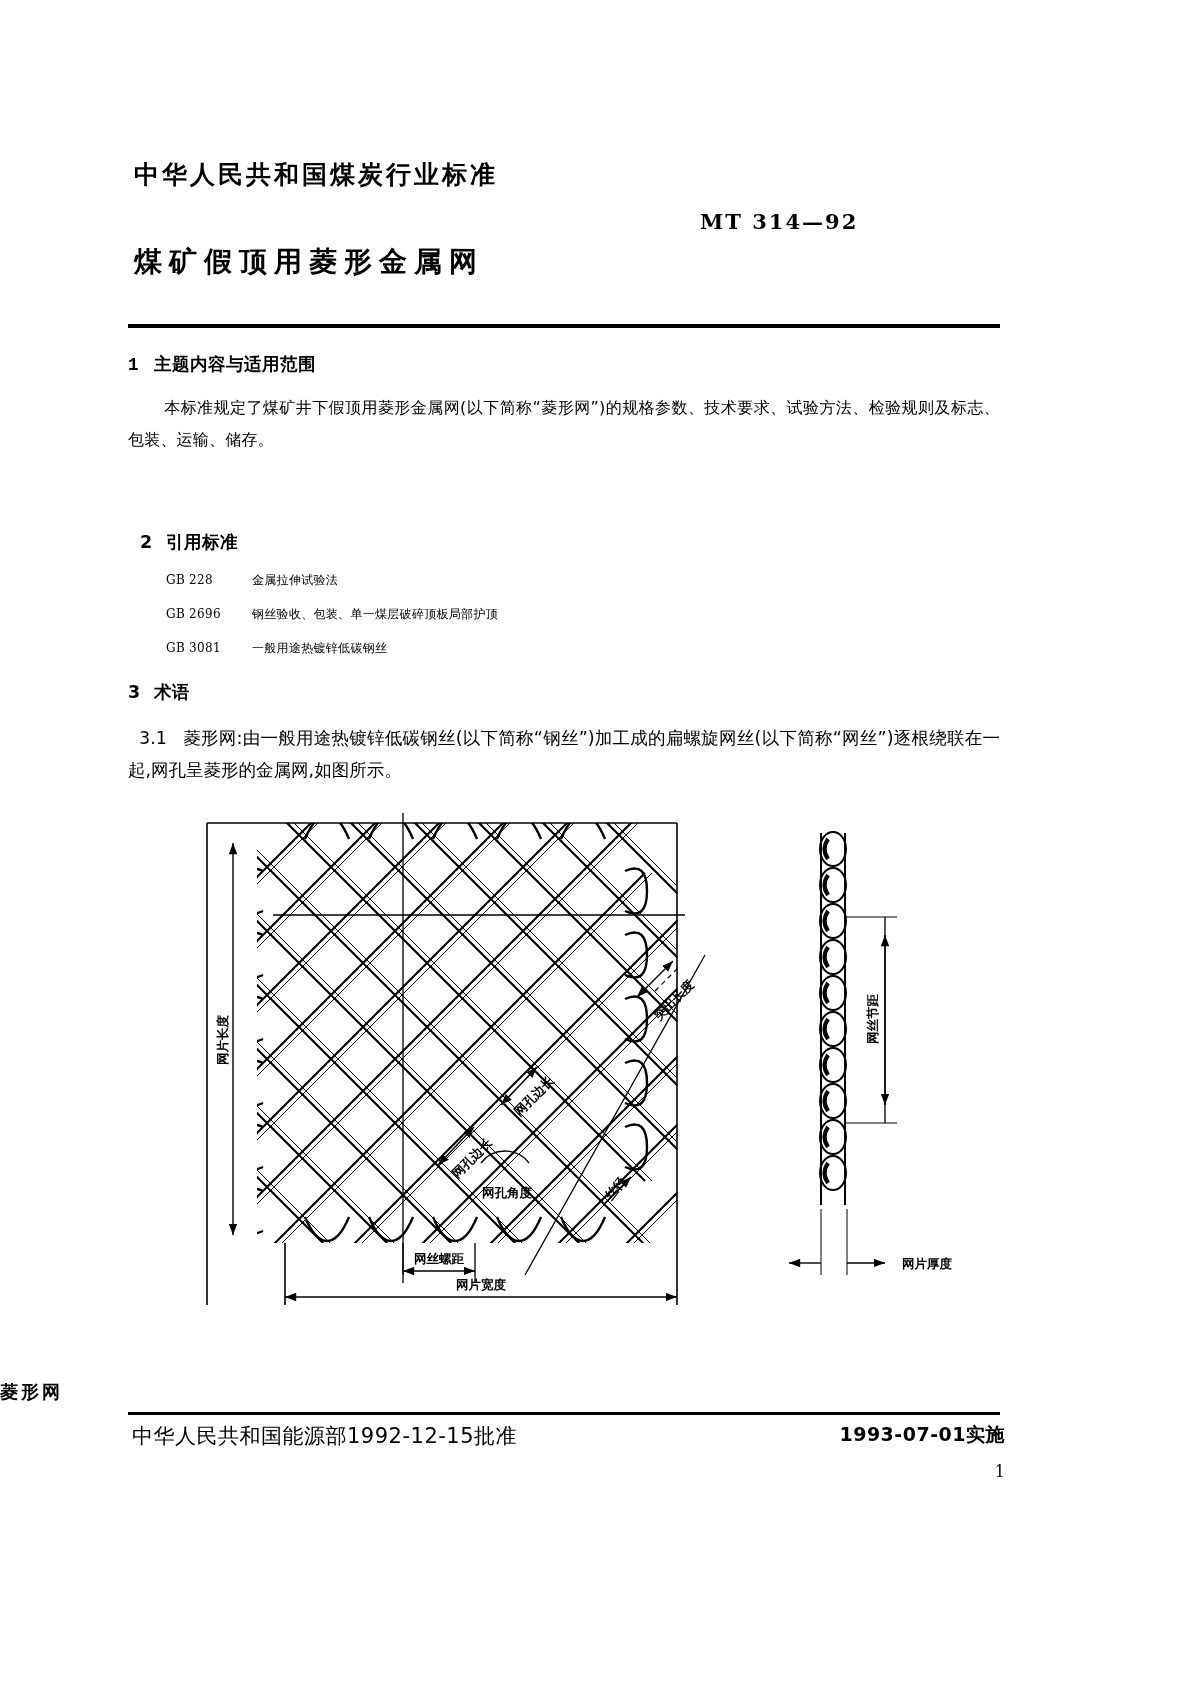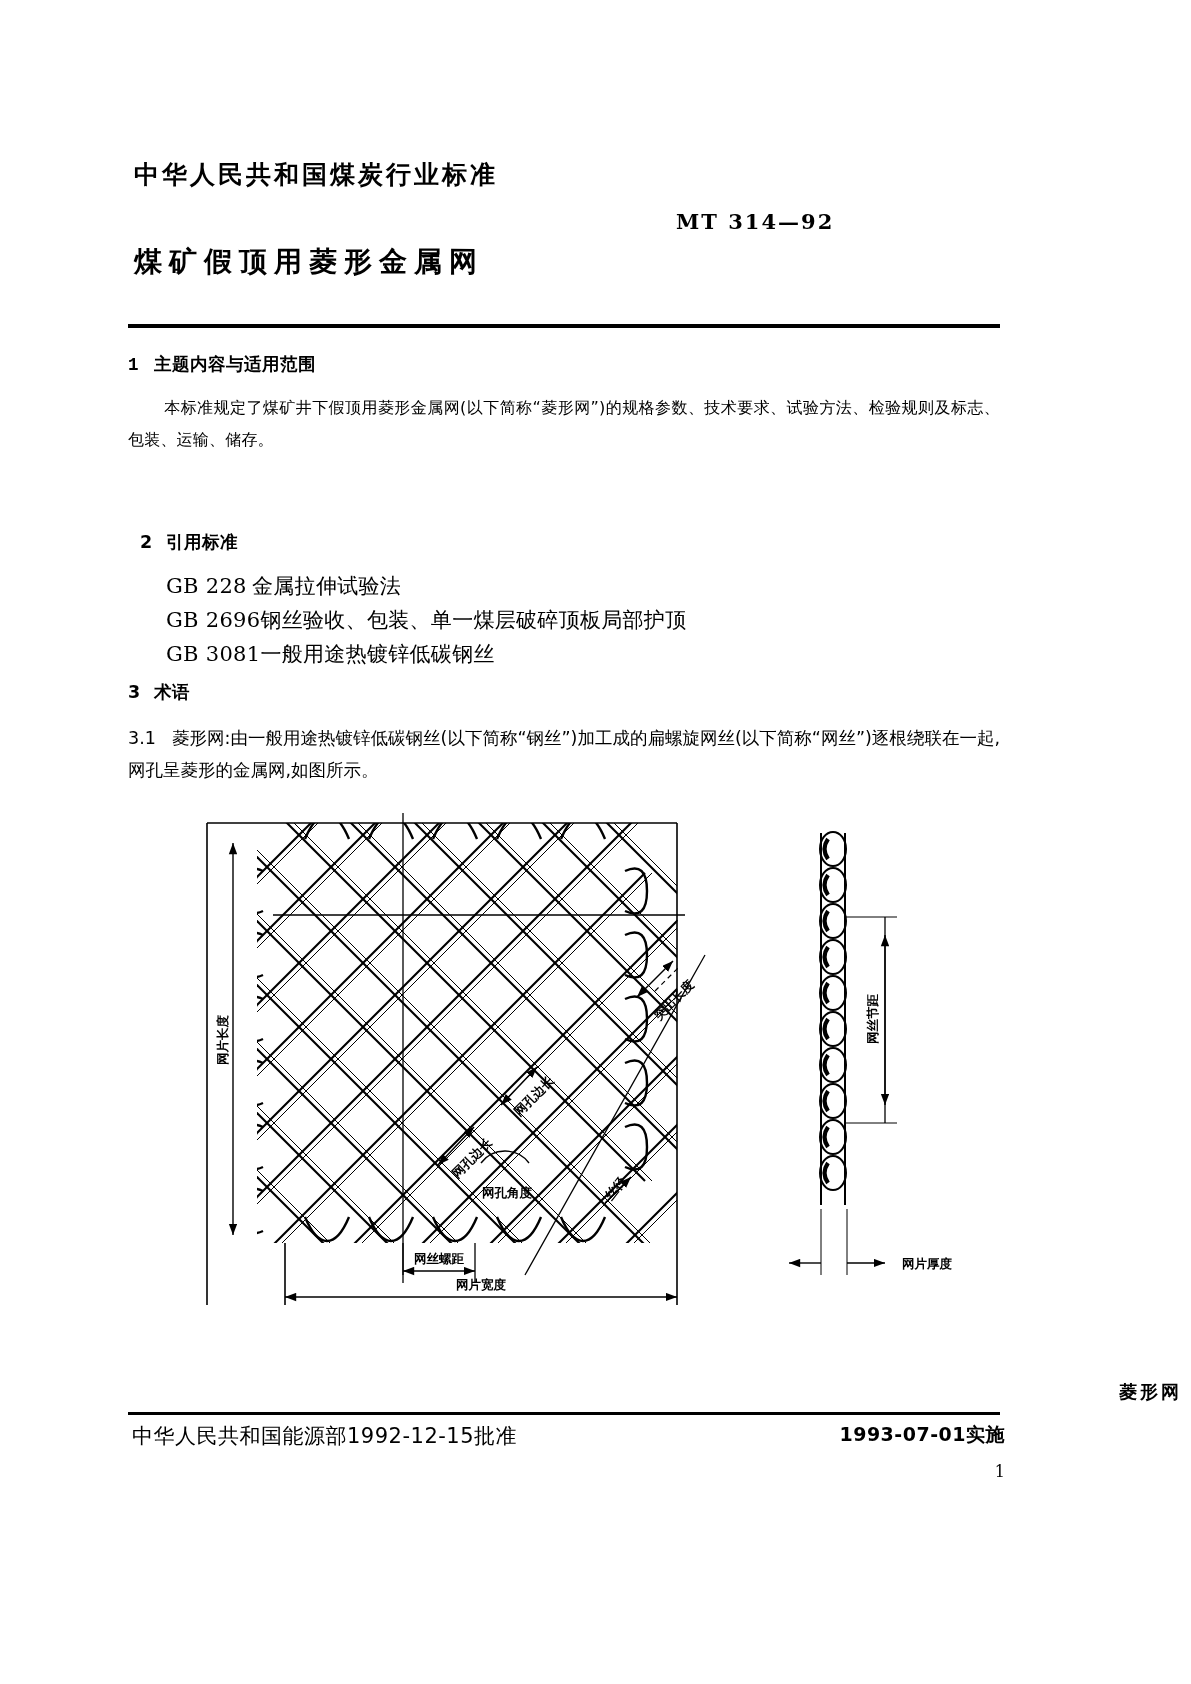--- a/index.html
+++ b/index.html
@@ -35,7 +35,7 @@
   }
   .doc-code {
     position: absolute;
-    left: 676px;
+    left: 700px;
     top: 209px;
     font-size: 21px;
     font-weight: bold;

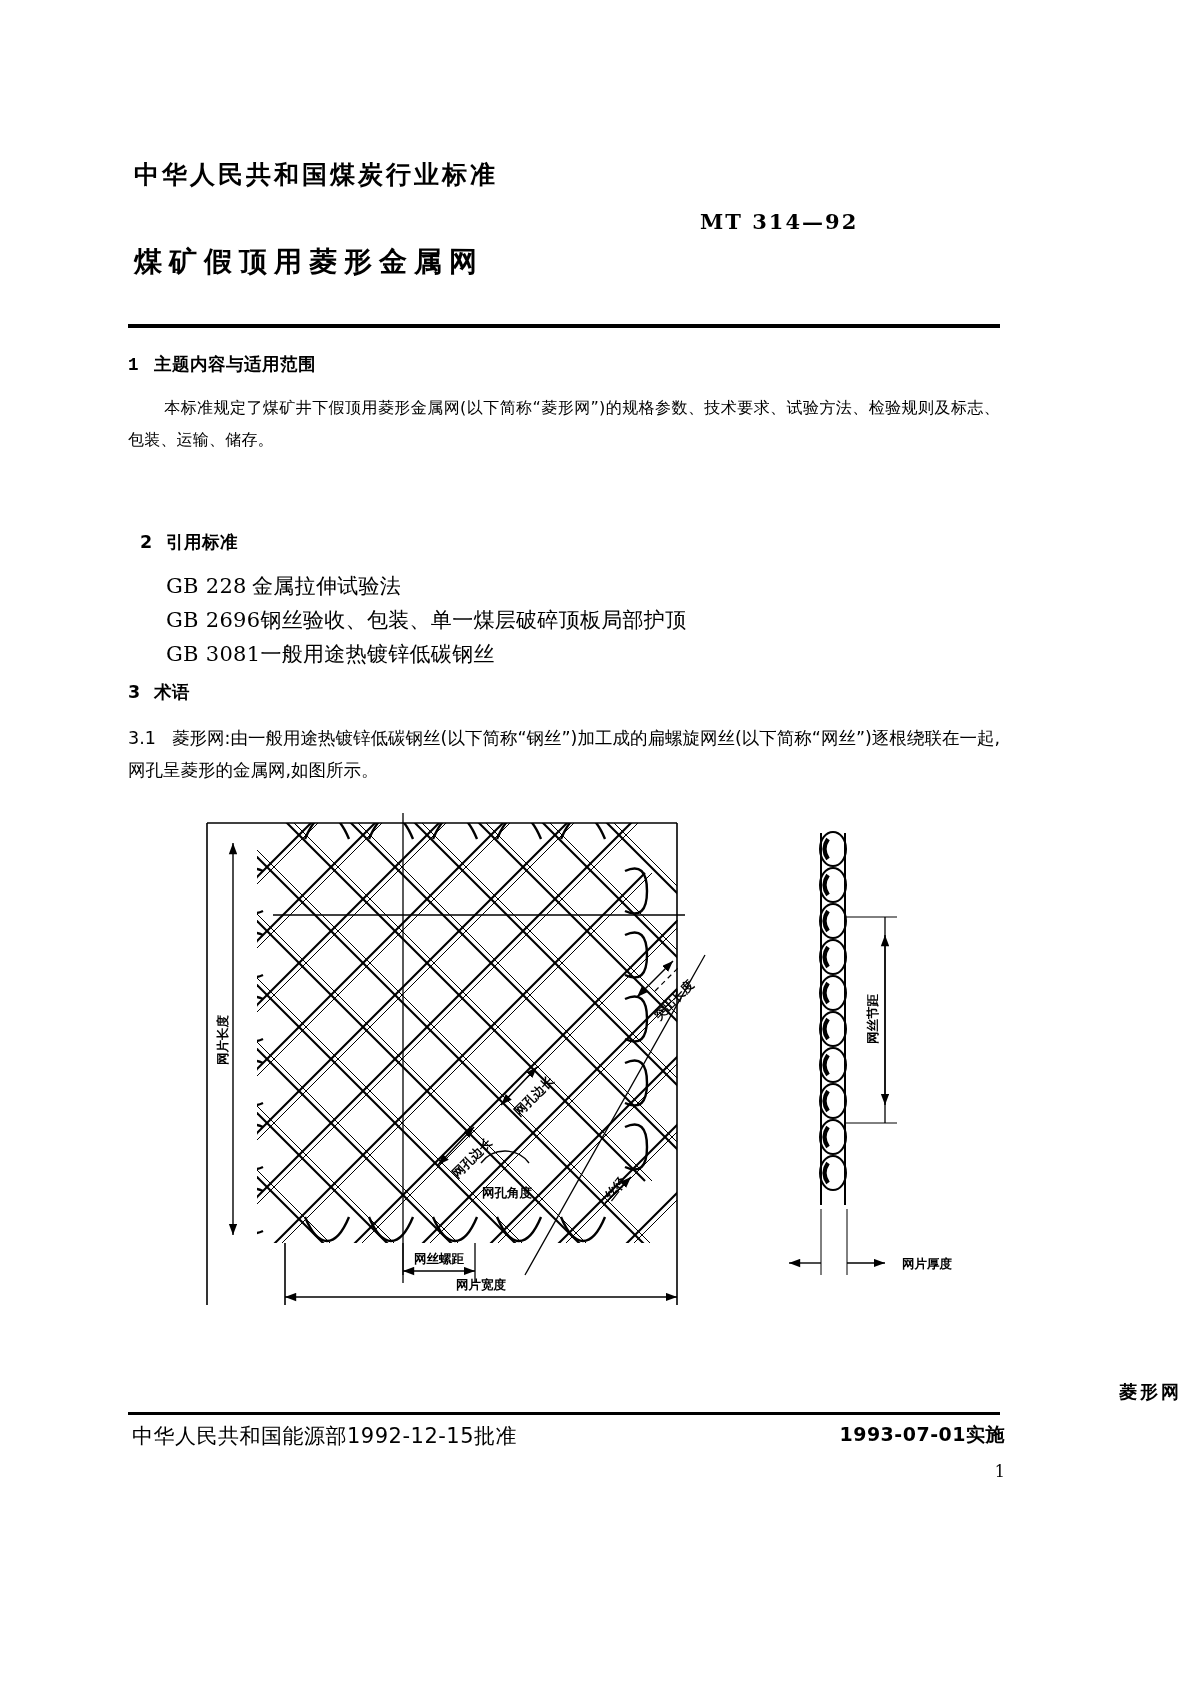--- a/index.html
+++ b/index.html
@@ -81,7 +81,7 @@
   .para .indent { display: inline-block; width: 36px; }
   .ref-item {
     position: absolute;
-    font-size: 21px;
+    font-size: 12px;
     letter-spacing: 0.3px;
   }
   .ref-code {

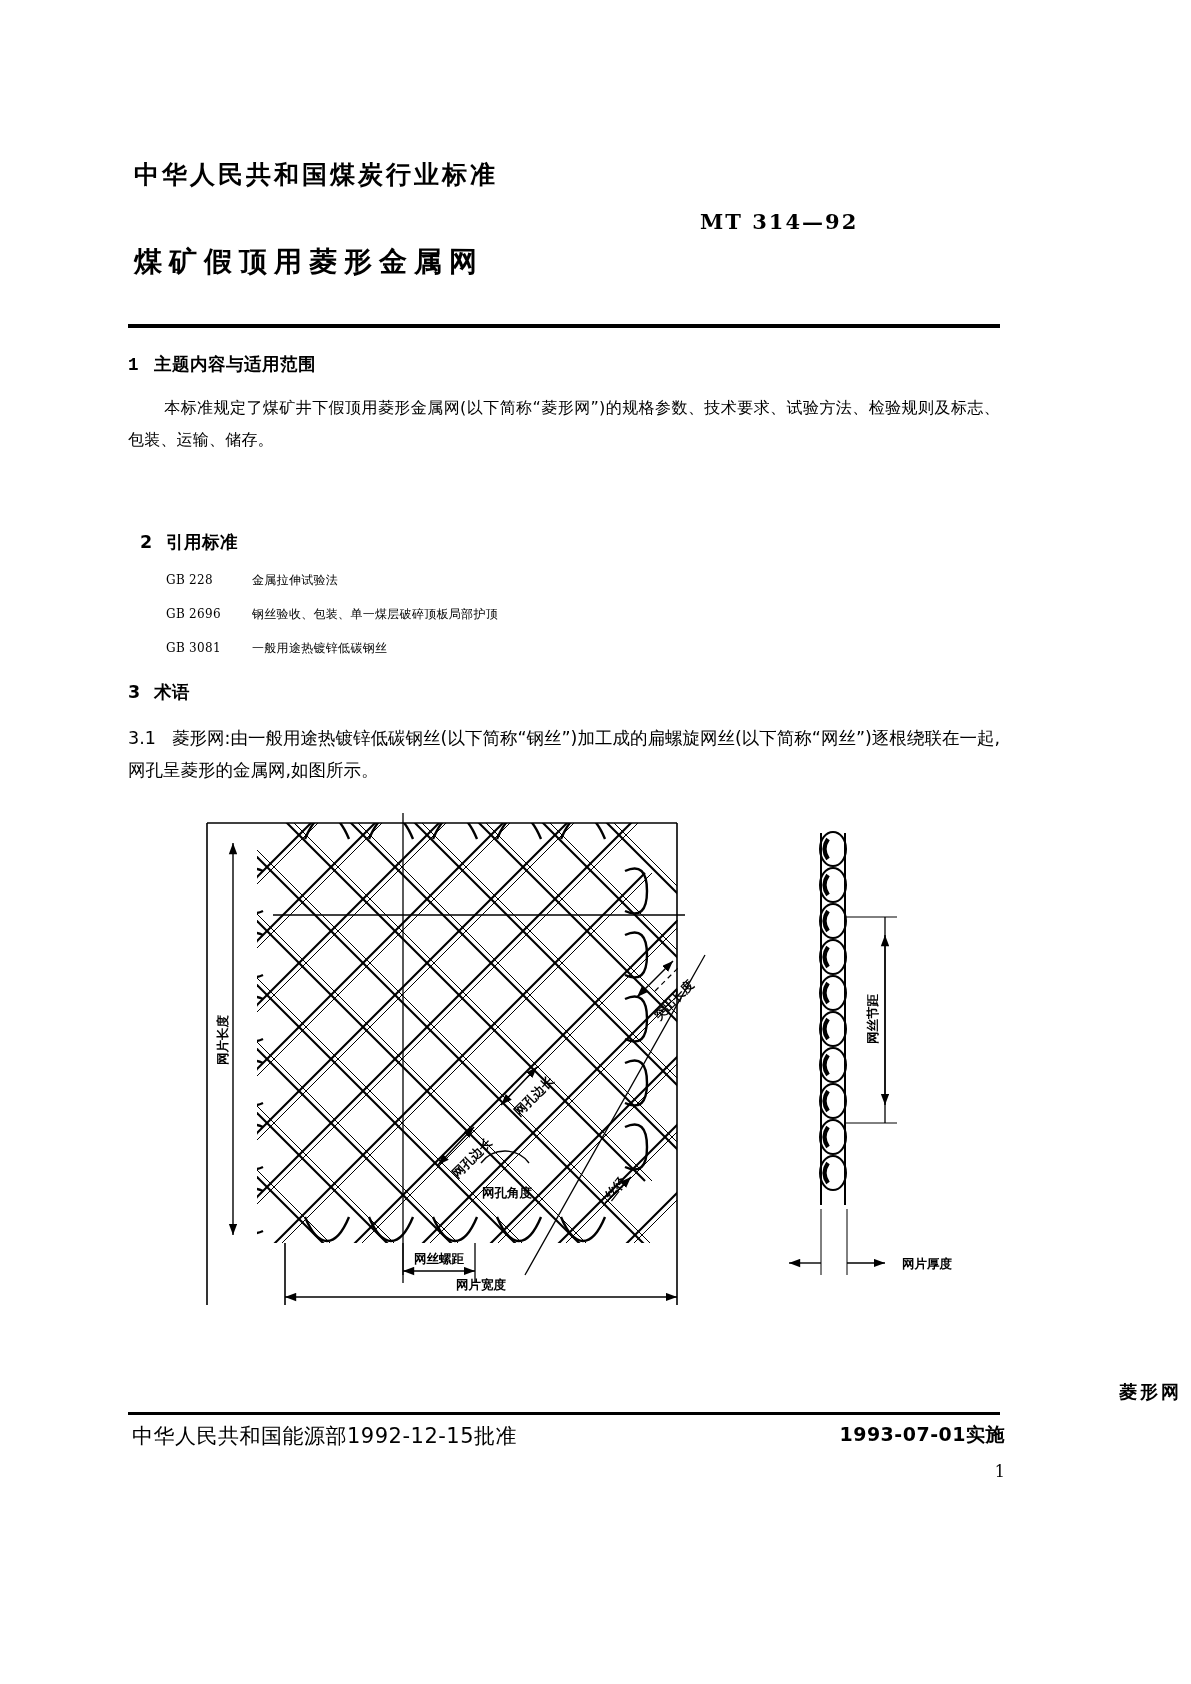--- a/index.html
+++ b/index.html
@@ -101,6 +101,7 @@
     display: inline-block;
     min-width: 44px;
     font-family: "DejaVu Sans", "Liberation Sans", sans-serif;
+    margin-left: 11px;
   }
 
   

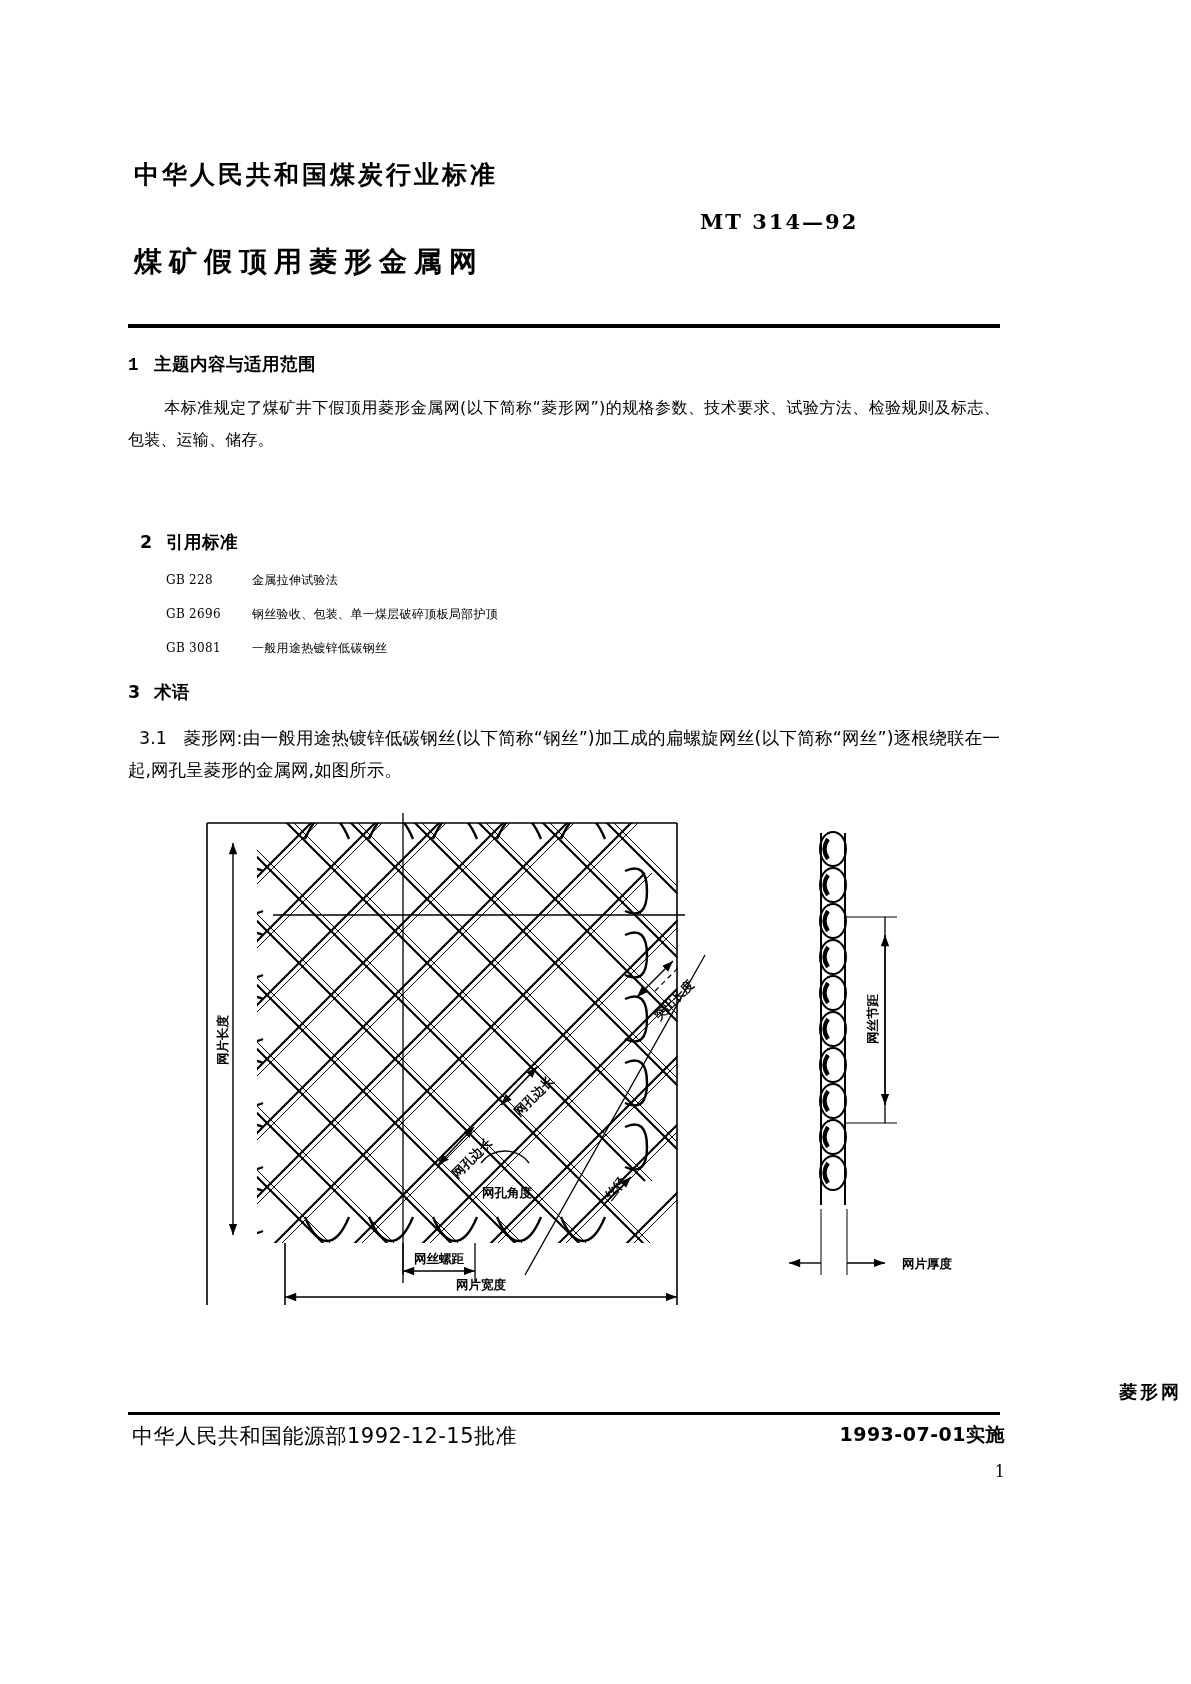--- a/index.html
+++ b/index.html
@@ -117,7 +117,7 @@
     left: 0;
     top: 1380px;
     width: 1182px;
-    text-align: right;
+    text-align: left;
     font-size: 18px;
     font-weight: bold;
     letter-spacing: 3px;

